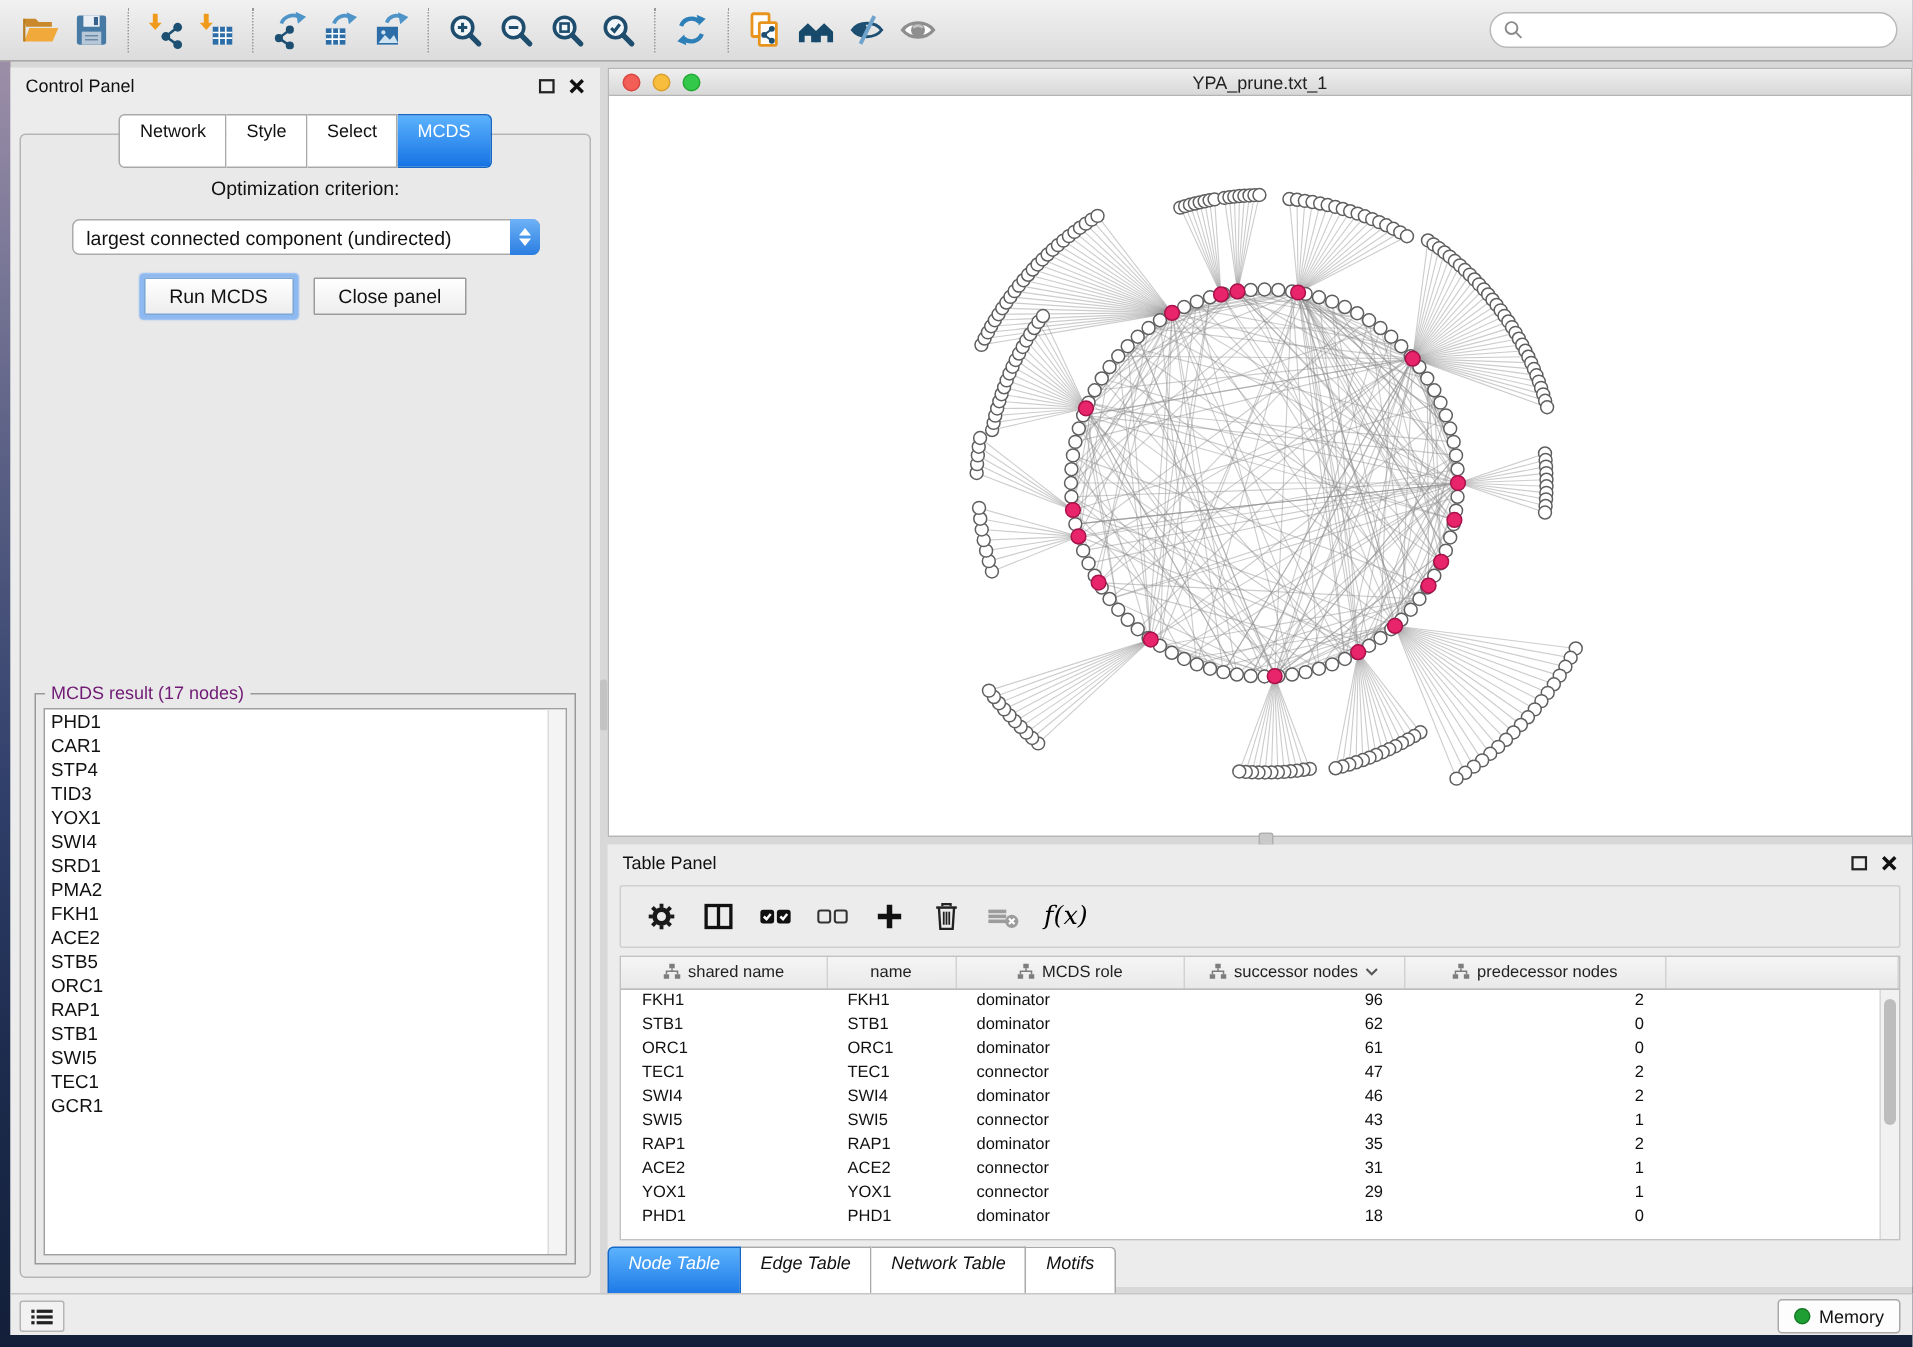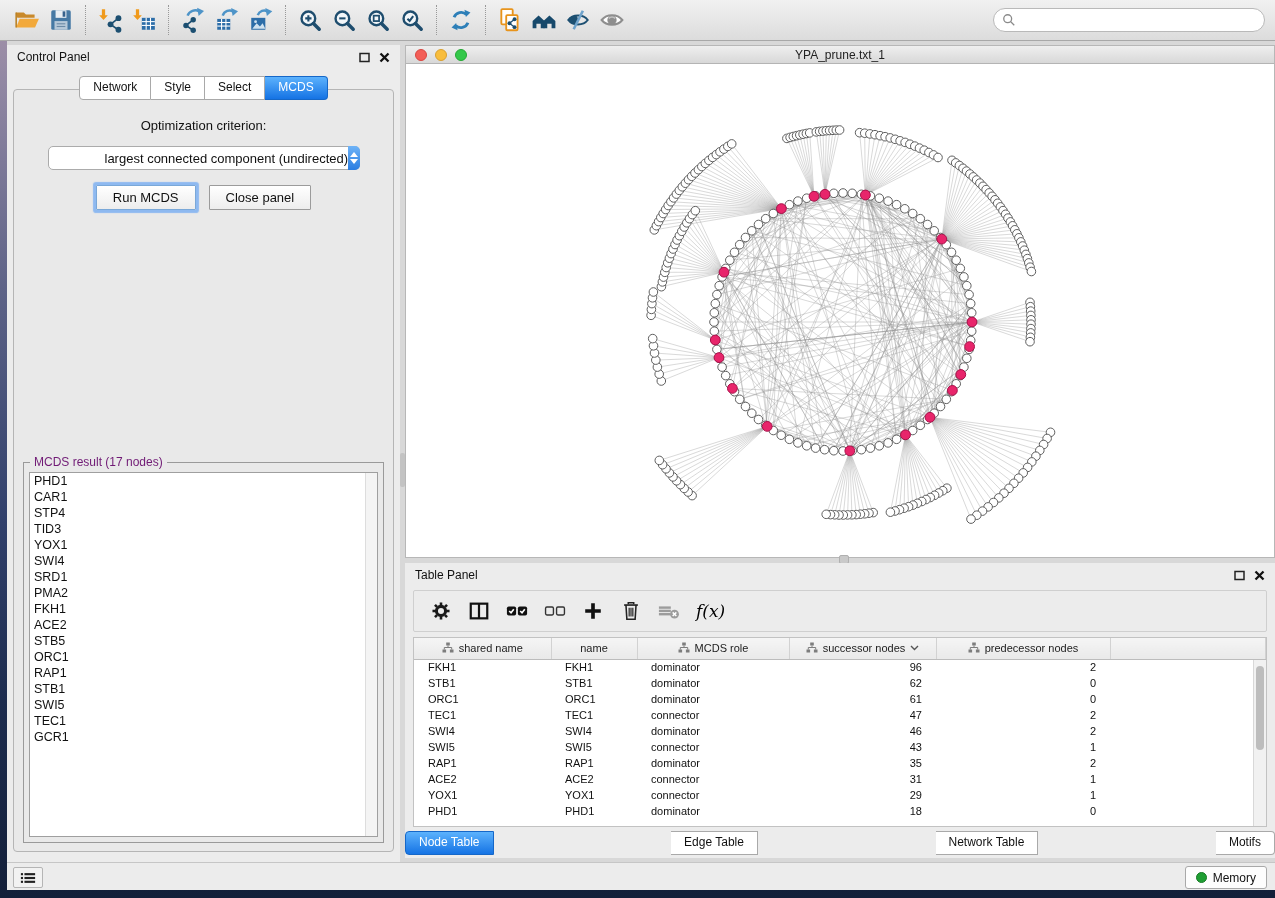--- a/index.html
+++ b/index.html
@@ -28,7 +28,7 @@
   .panel-ctrl { margin-left:auto; display:flex; gap:9px; align-items:center; }
   .panel-ctrl svg { width:11px; height:11px; display:block; }
   .cp-tabs { position:absolute; left:0; right:0; top:31px; display:flex; justify-content:center; z-index:2; }
-  .tab { height:24px; line-height:20px; font-size:12px; padding:0 13px; background:#fff; border:1px solid #a9a9a9; border-left:none; color:#111; }
+  .tab { height:36px; line-height:20px; font-size:12px; padding:0 13px; background:#fff; border:1px solid #a9a9a9; border-left:none; color:#111; }
   .tab:first-child { border-left:1px solid #a9a9a9; border-radius:4px 0 0 4px; }
   .tab:last-child { border-radius:0 4px 4px 0; }
   .tab.active { background:linear-gradient(#5cb2fd,#1573e4); color:#fff; border-color:#1567c8; }

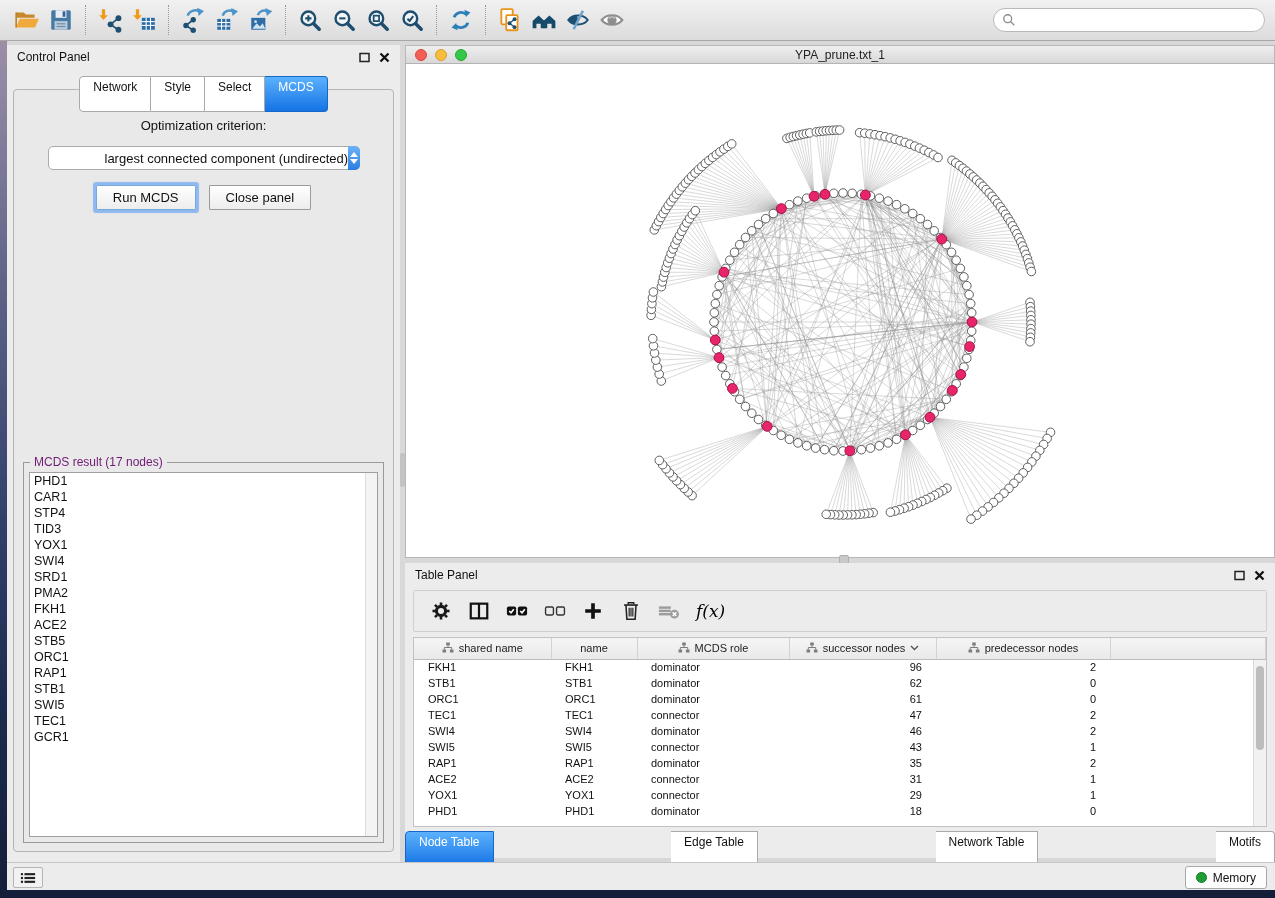--- a/index.html
+++ b/index.html
@@ -37,7 +37,7 @@
   .opt-label { text-align:center; margin-top:28px; font-size:13px; color:#111; }
   .opt-select { width:312px; height:24px; margin:13px auto 0; background:#fff; border:1px solid #ababab; border-radius:5px;
     display:flex; align-items:center; position:relative; }
-  .opt-select .val { flex:1; font-size:13px; padding-left:9px; color:#111; white-space:nowrap;margin-left:47px; }
+  .opt-select .val { flex:1; font-size:13px; padding-left:9px; color:#111; white-space:nowrap; }
   .stepper { width:20px; height:24px; margin:-1px -1px -1px 0; border-radius:0 5px 5px 0;
     background:linear-gradient(#6eb3f7,#2a7de1); display:flex; flex-direction:column; align-items:center; justify-content:center; gap:2px; }
   .stepper span { width:0; height:0; border-left:4px solid transparent; border-right:4px solid transparent; }

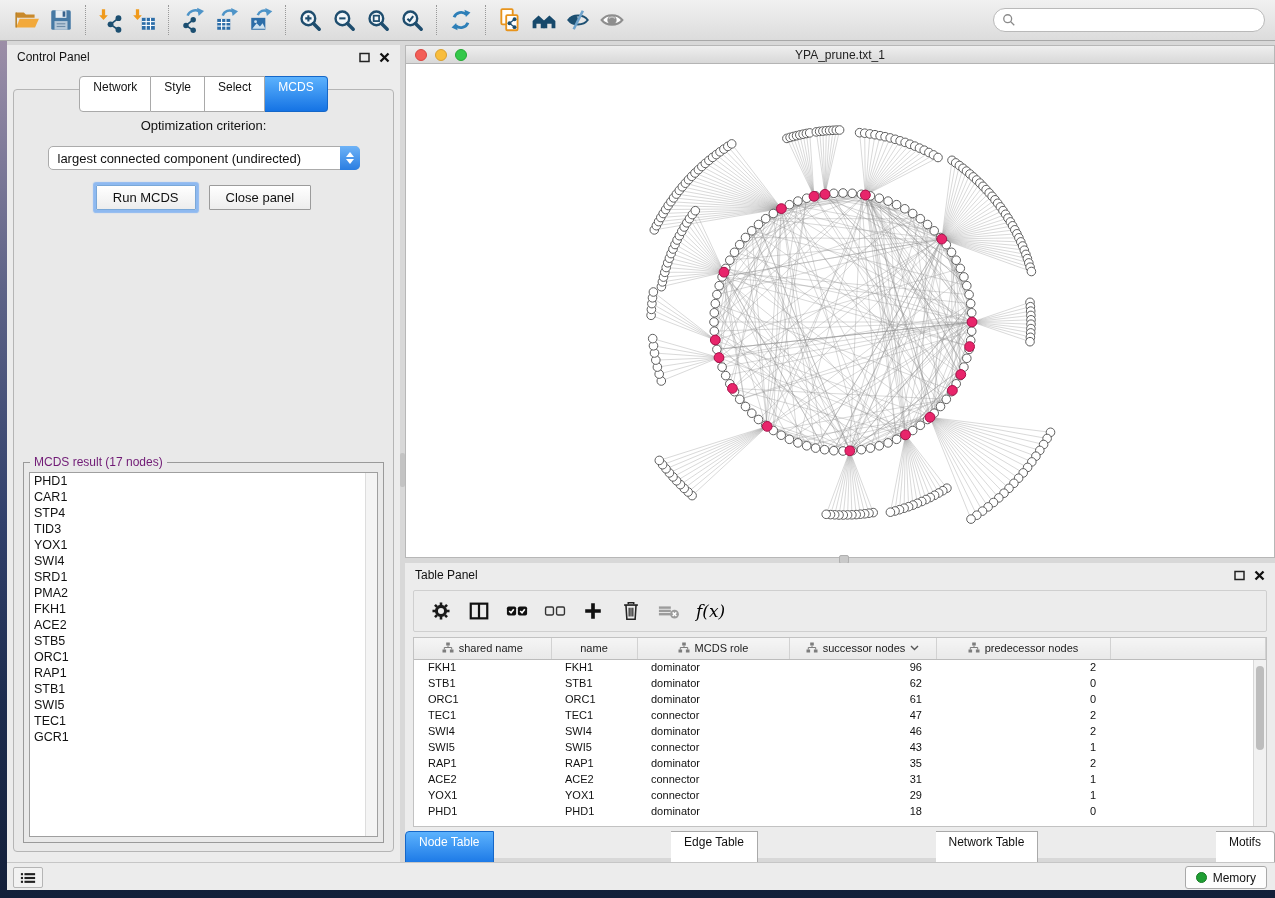--- a/index.html
+++ b/index.html
@@ -87,7 +87,7 @@
   .grid td.num { text-align:right; padding-right:14px; padding-left:0; }
   .tbl-vscroll { position:absolute; right:0; top:22px; bottom:0; width:13px; background:#f1f1f1; border-left:1px solid #d8d8d8; }
   .tbl-thumb { position:absolute; left:2px; top:6px; width:8px; height:84px; background:#bdbdbd; border-radius:4px; }
-  .tbl-tabs { position:absolute; left:0; right:0; top:268px; display:flex; justify-content:space-between; }
+  .tbl-tabs { position:absolute; left:0; right:0; top:268px; display:flex; justify-content:flex-start;font-style:italic; }
 
   
   .statusbar { position:absolute; left:0; top:821px; width:1268px; height:28px; background:#ececec; border-top:1px solid #c6c6c6; }

